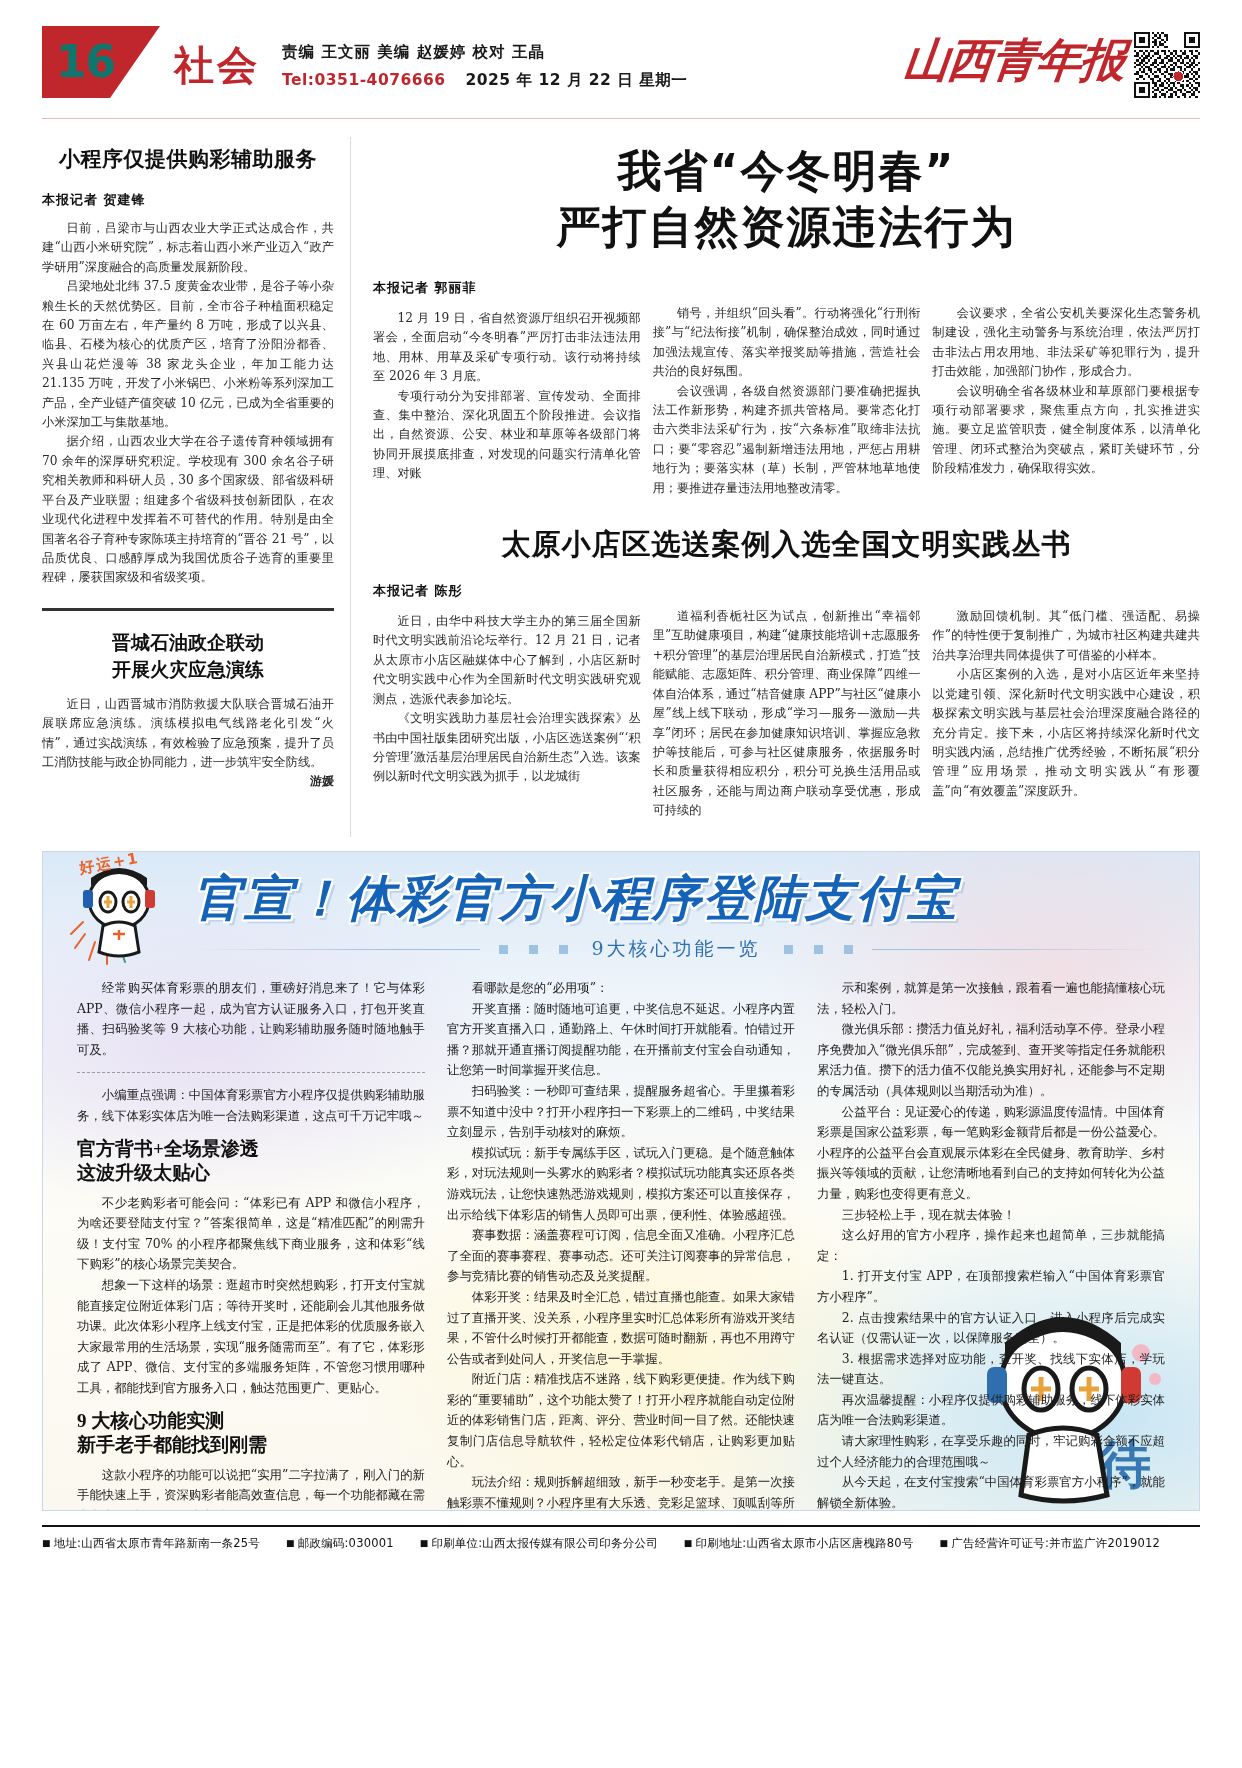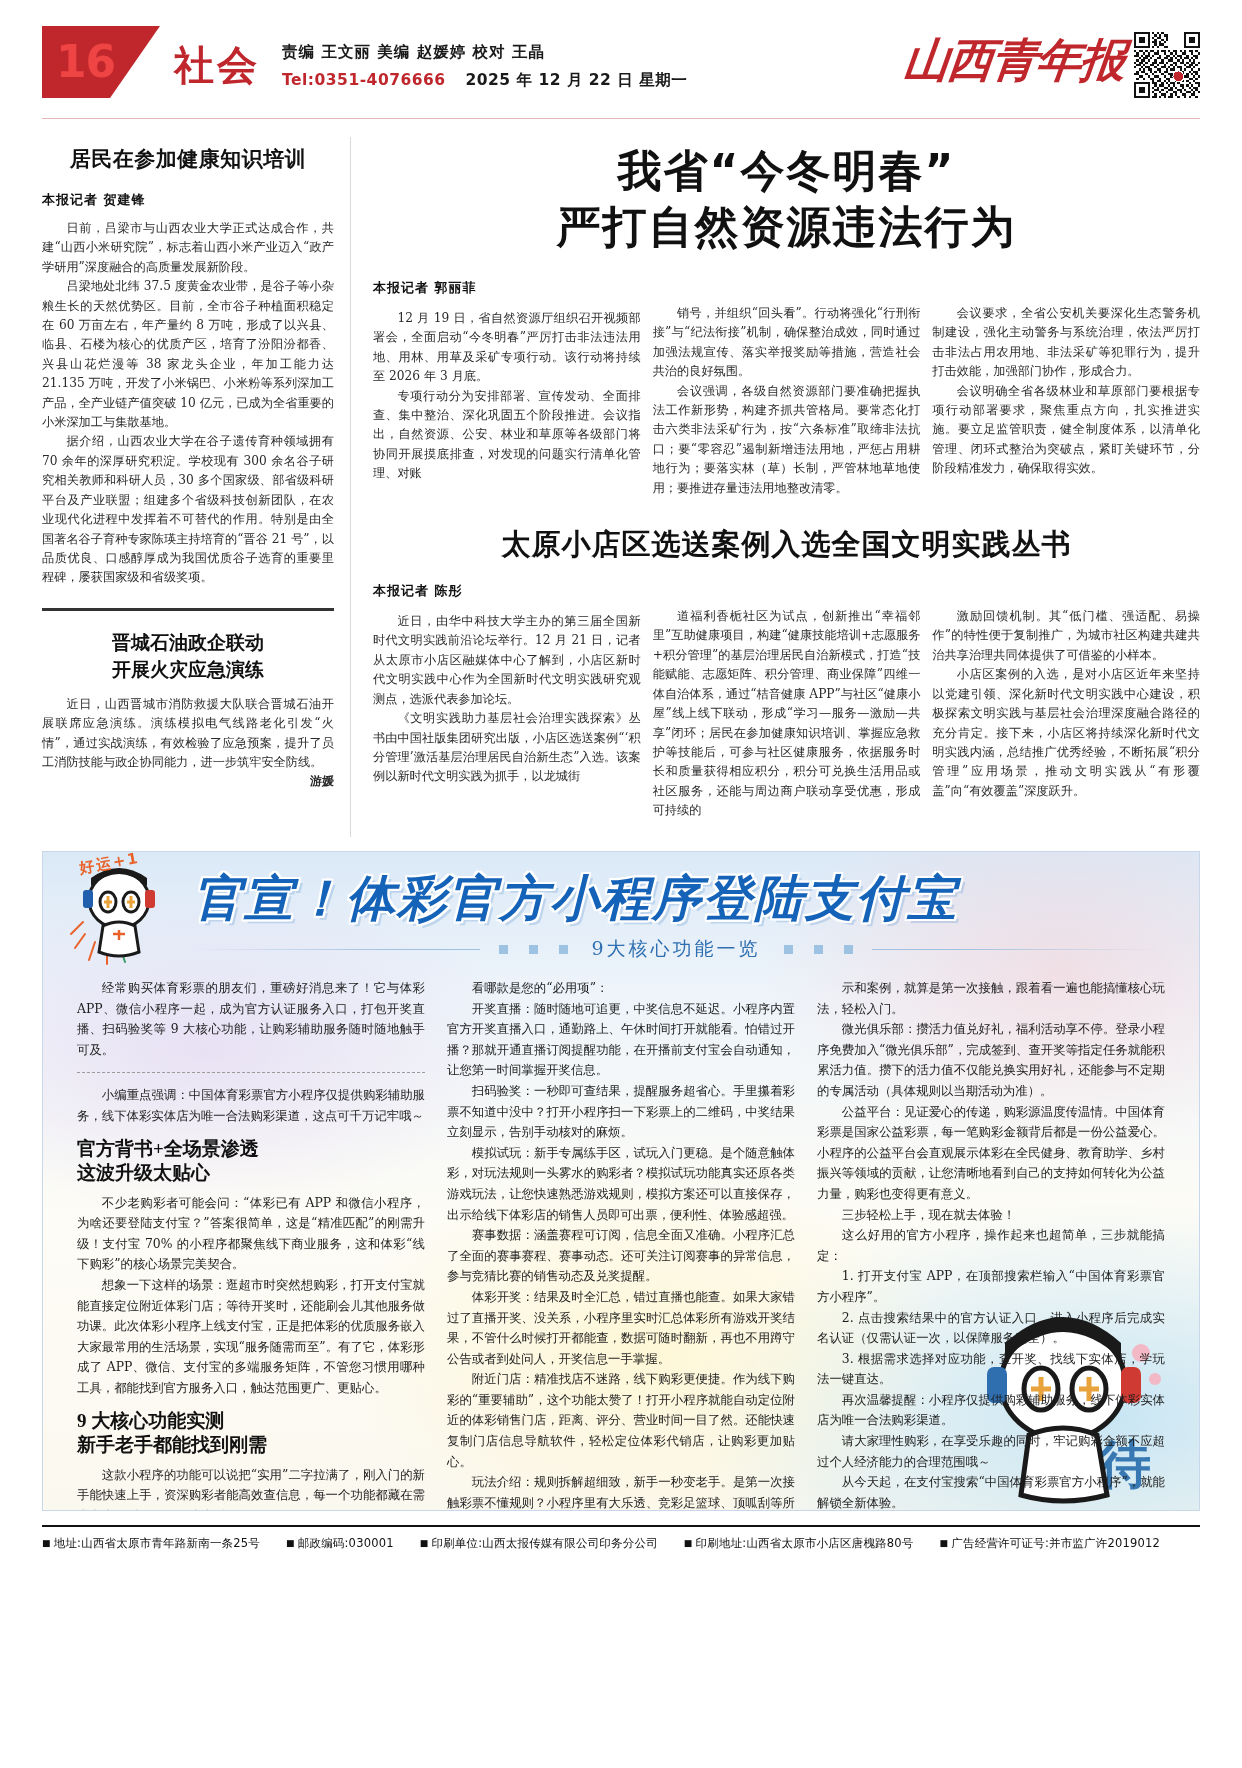--- a/index.html
+++ b/index.html
@@ -52,7 +52,7 @@
     font-family: "DejaVu Sans", sans-serif;
     font-weight: 700;
     font-size: 44px;
-    color: #ef4444;
+    color: #0f766e;
     letter-spacing: -1px;
     line-height: 56px;
   }

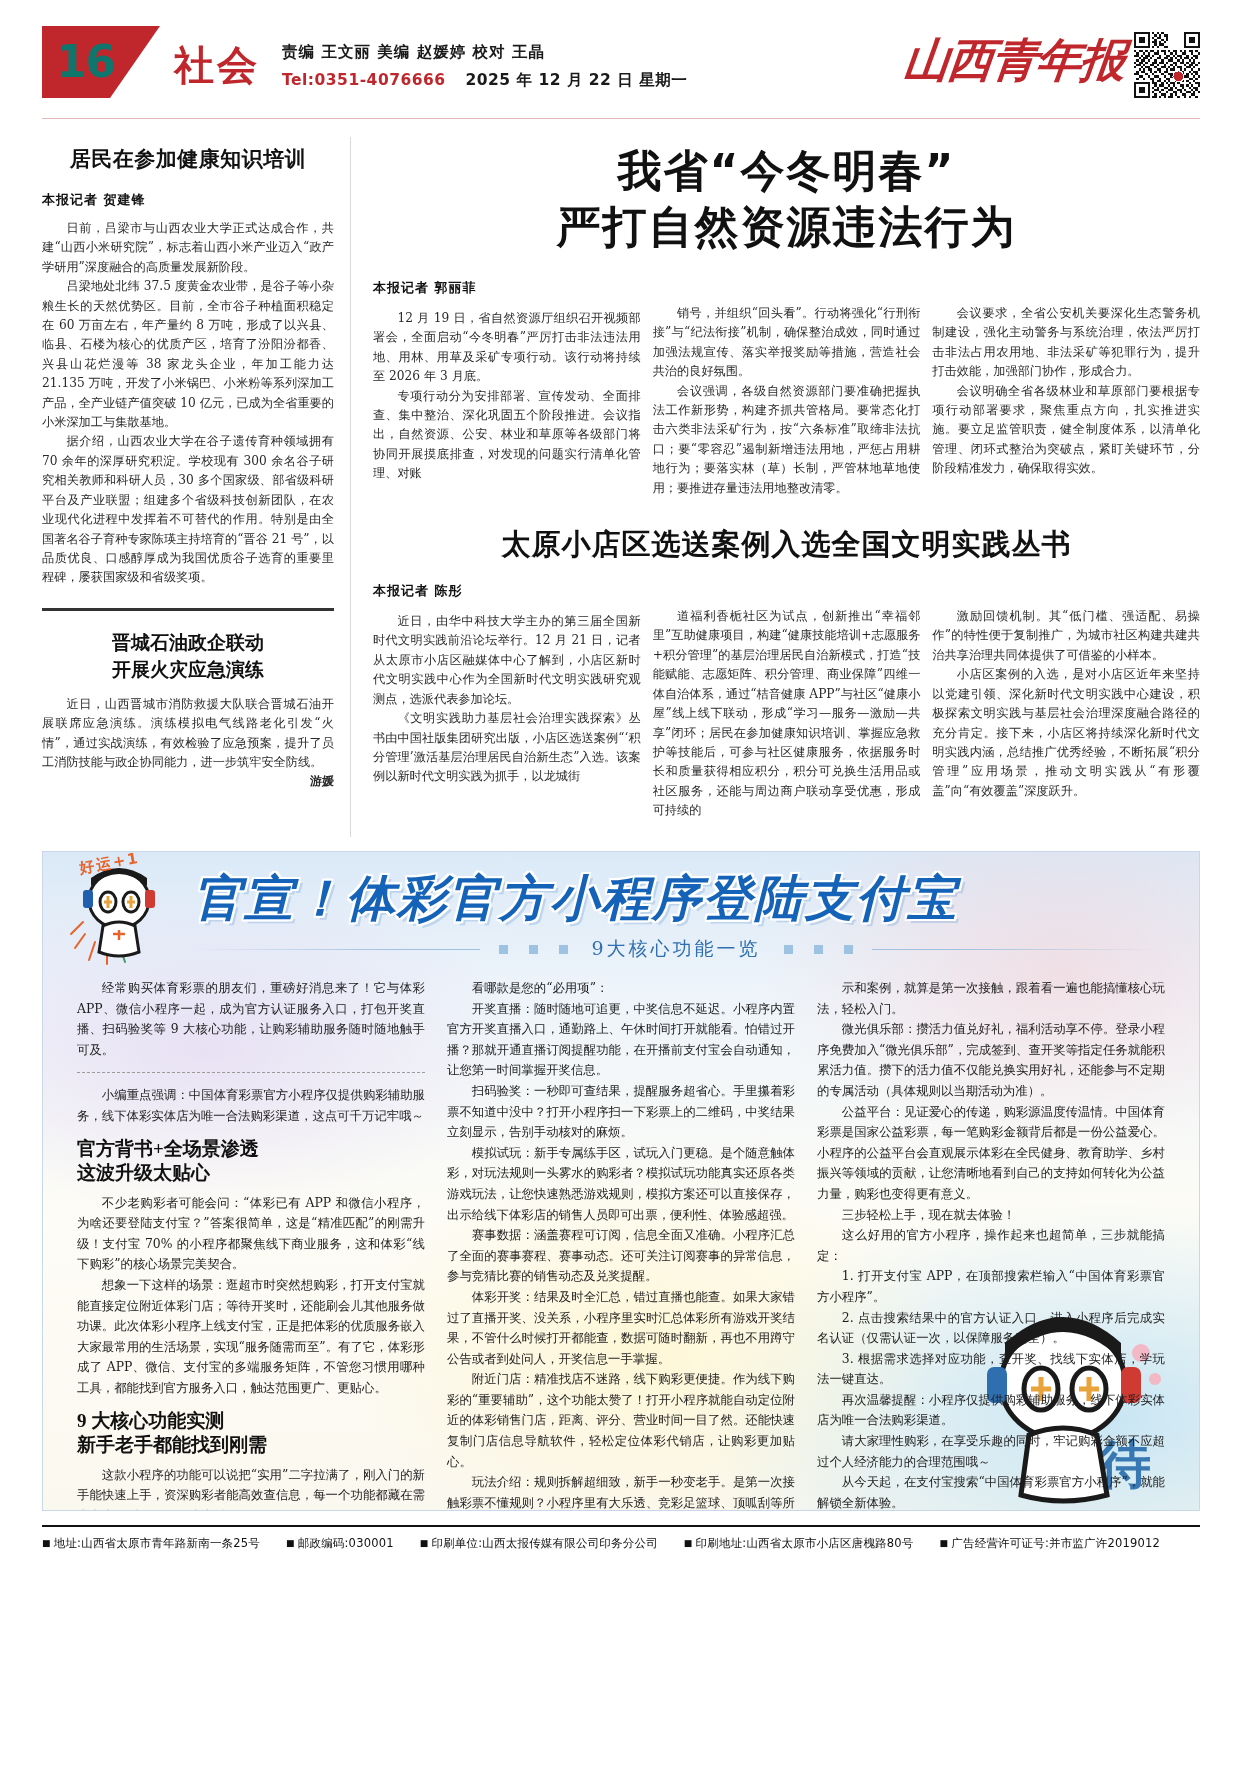--- a/index.html
+++ b/index.html
@@ -643,7 +643,7 @@
     <div class="col-left">
 
       <div>
-        <h2 class="headline-1 lead-title">居民在参加健康知识培训</h2>
+        <h2 class="headline-1 lead-title">小程序仅提供购彩辅助服务</h2>
         <div class="byline lead-byline">本报记者  贺建锋</div>
         <div class="body-text">
           <p>日前，吕梁市与山西农业大学正式达成合作，共建“山西小米研究院”，标志着山西小米产业迈入“政产学研用”深度融合的高质量发展新阶段。</p>

